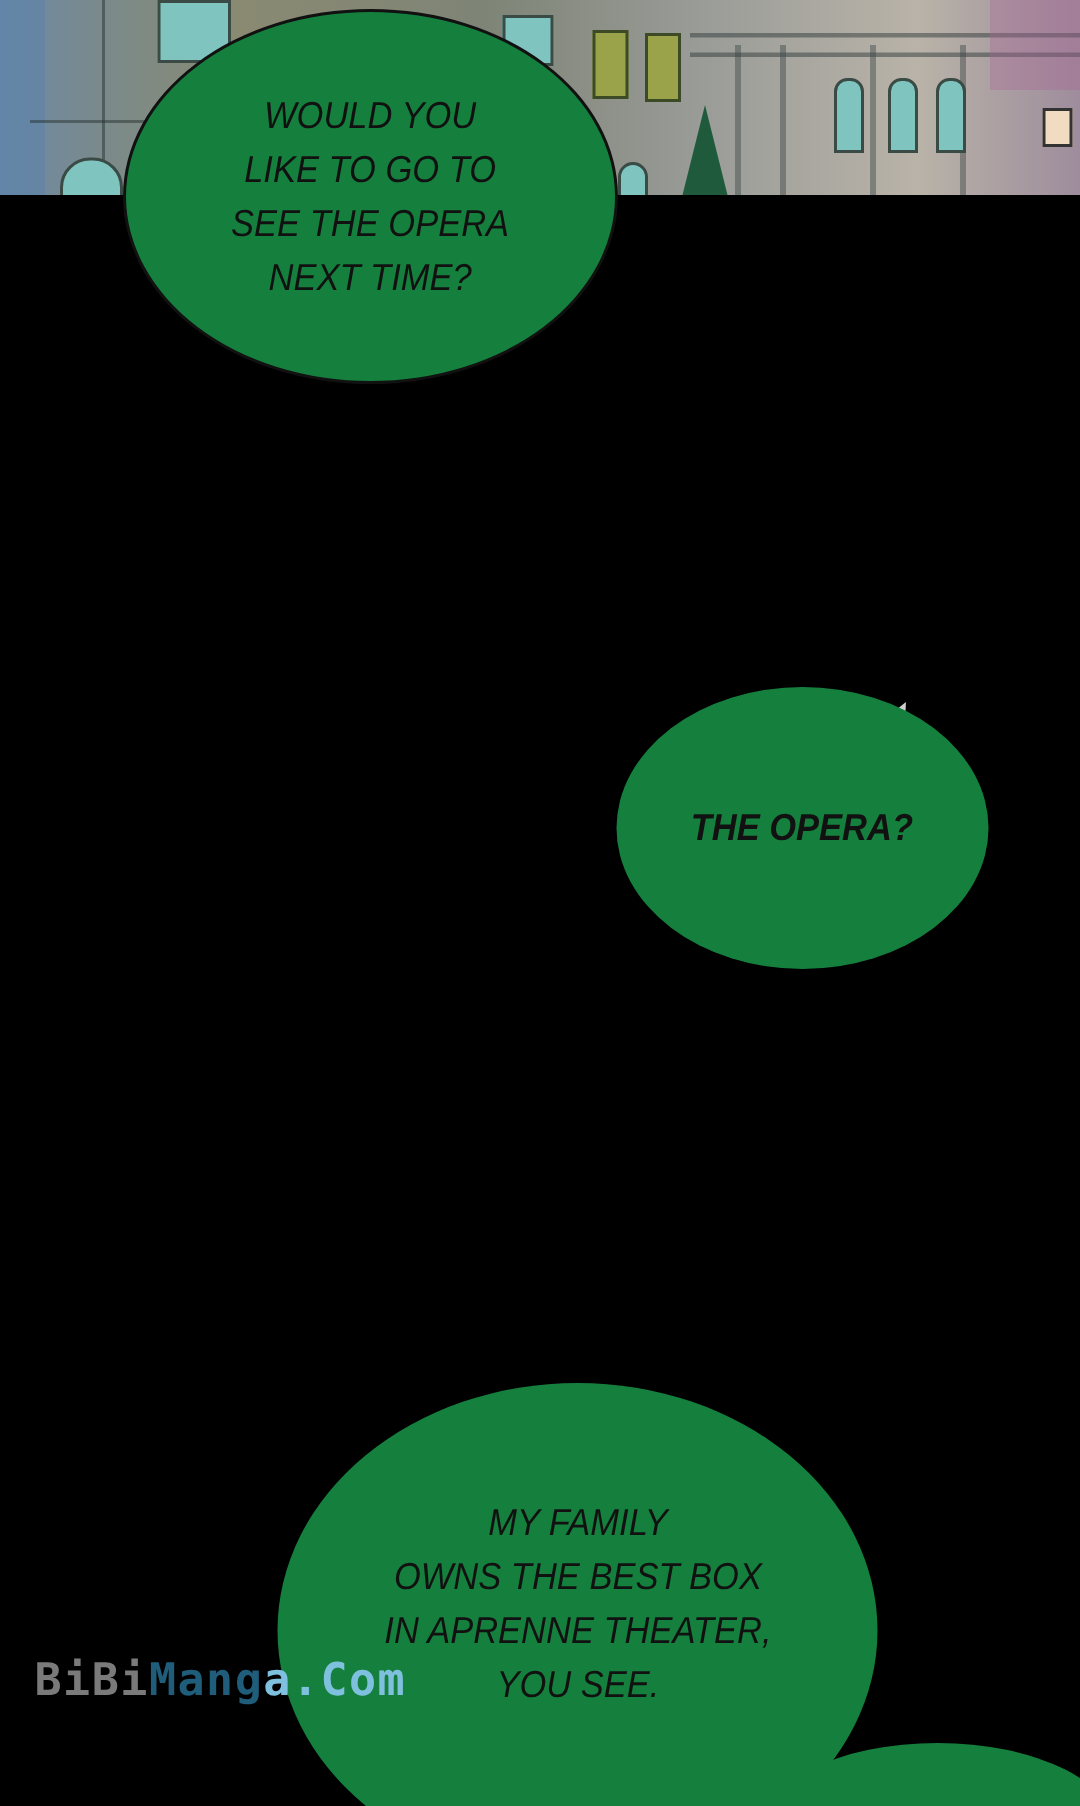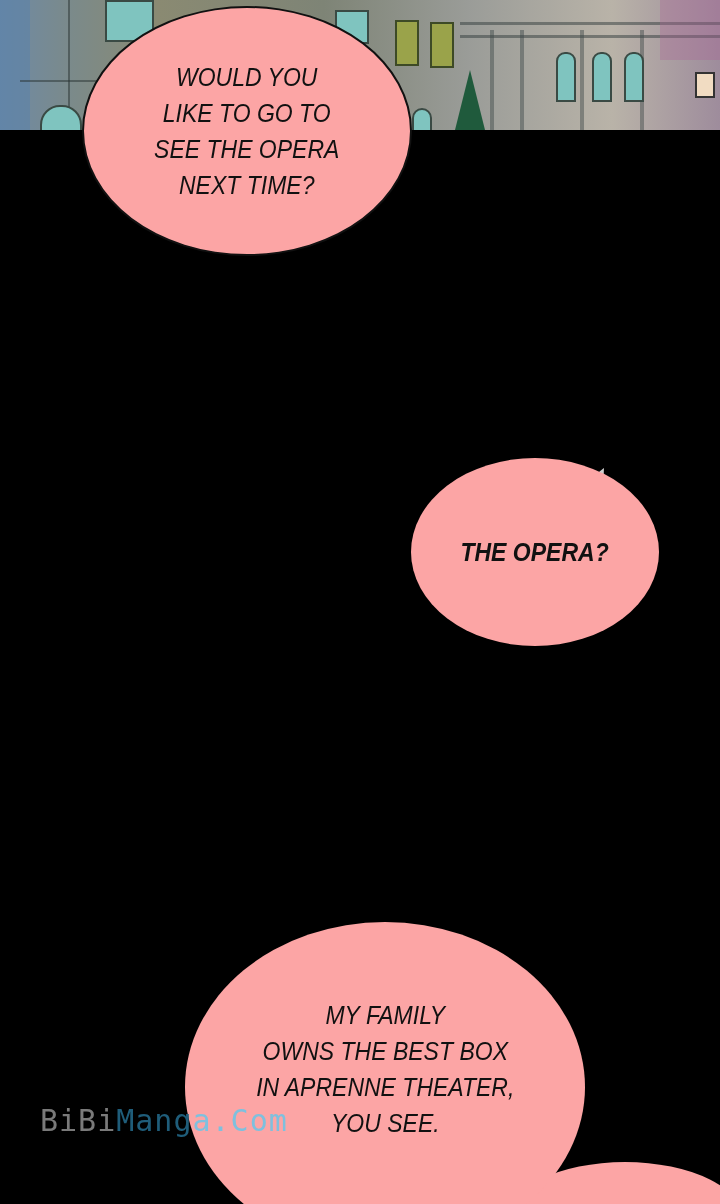--- a/index.html
+++ b/index.html
@@ -24,7 +24,7 @@
   .art-panel .vline { position: absolute; width: 2px; background: rgba(40,50,50,0.5); }
 
   .bubble {
-    position: absolute; background: #fca5a5; border-radius: 50%;
+    position: absolute; background: #15803d; border-radius: 50%;
     display: flex; align-items: center; justify-content: center; text-align: center;
     color: #111;
   }

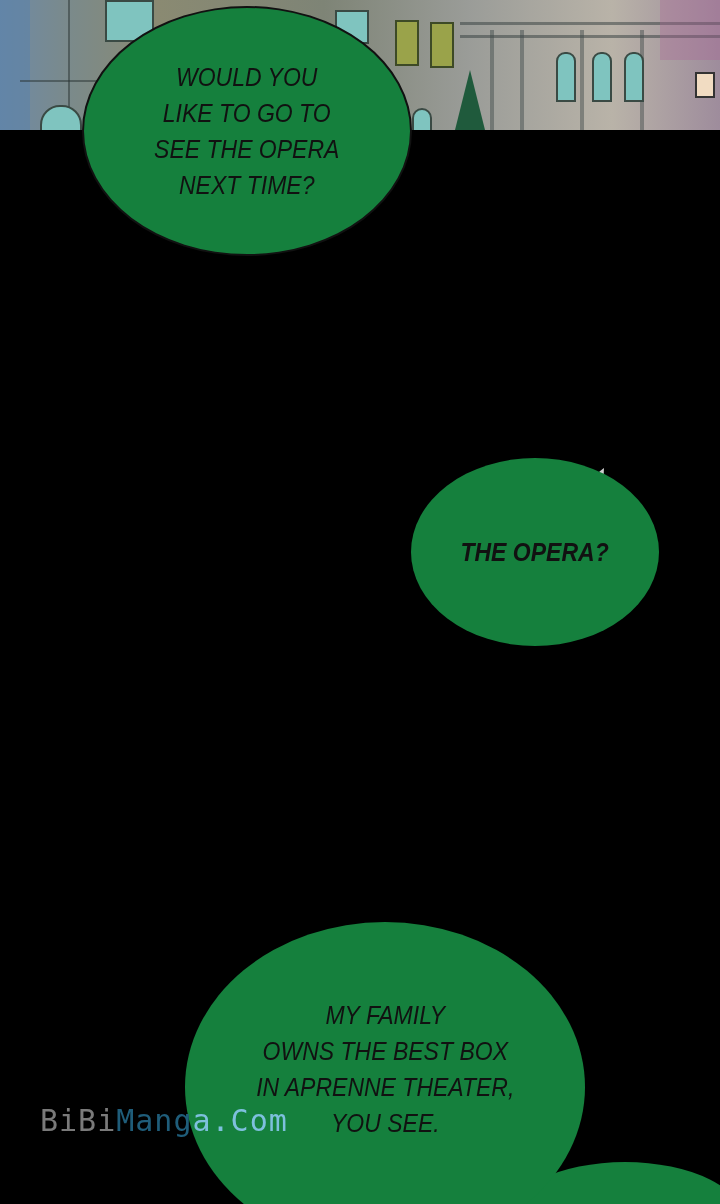--- a/index.html
+++ b/index.html
@@ -45,8 +45,8 @@
   .b3-text { margin-top: -36px; }
 
   .watermark {
-    position: absolute; left: 40px; top: 1103px; font-family: "DejaVu Sans Mono", monospace;
-    font-weight: normal; font-size: 30px; letter-spacing: 1px; line-height: 36px; white-space: nowrap;
+    position: absolute; left: 23px; top: 1103px; font-family: "DejaVu Sans Mono", monospace;
+    font-weight: bold; font-size: 30px; letter-spacing: 1px; line-height: 36px; white-space: nowrap;
   }
   .wm-a { color: #7a7a7a; }
   .wm-b { color: #1f5d7a; }

